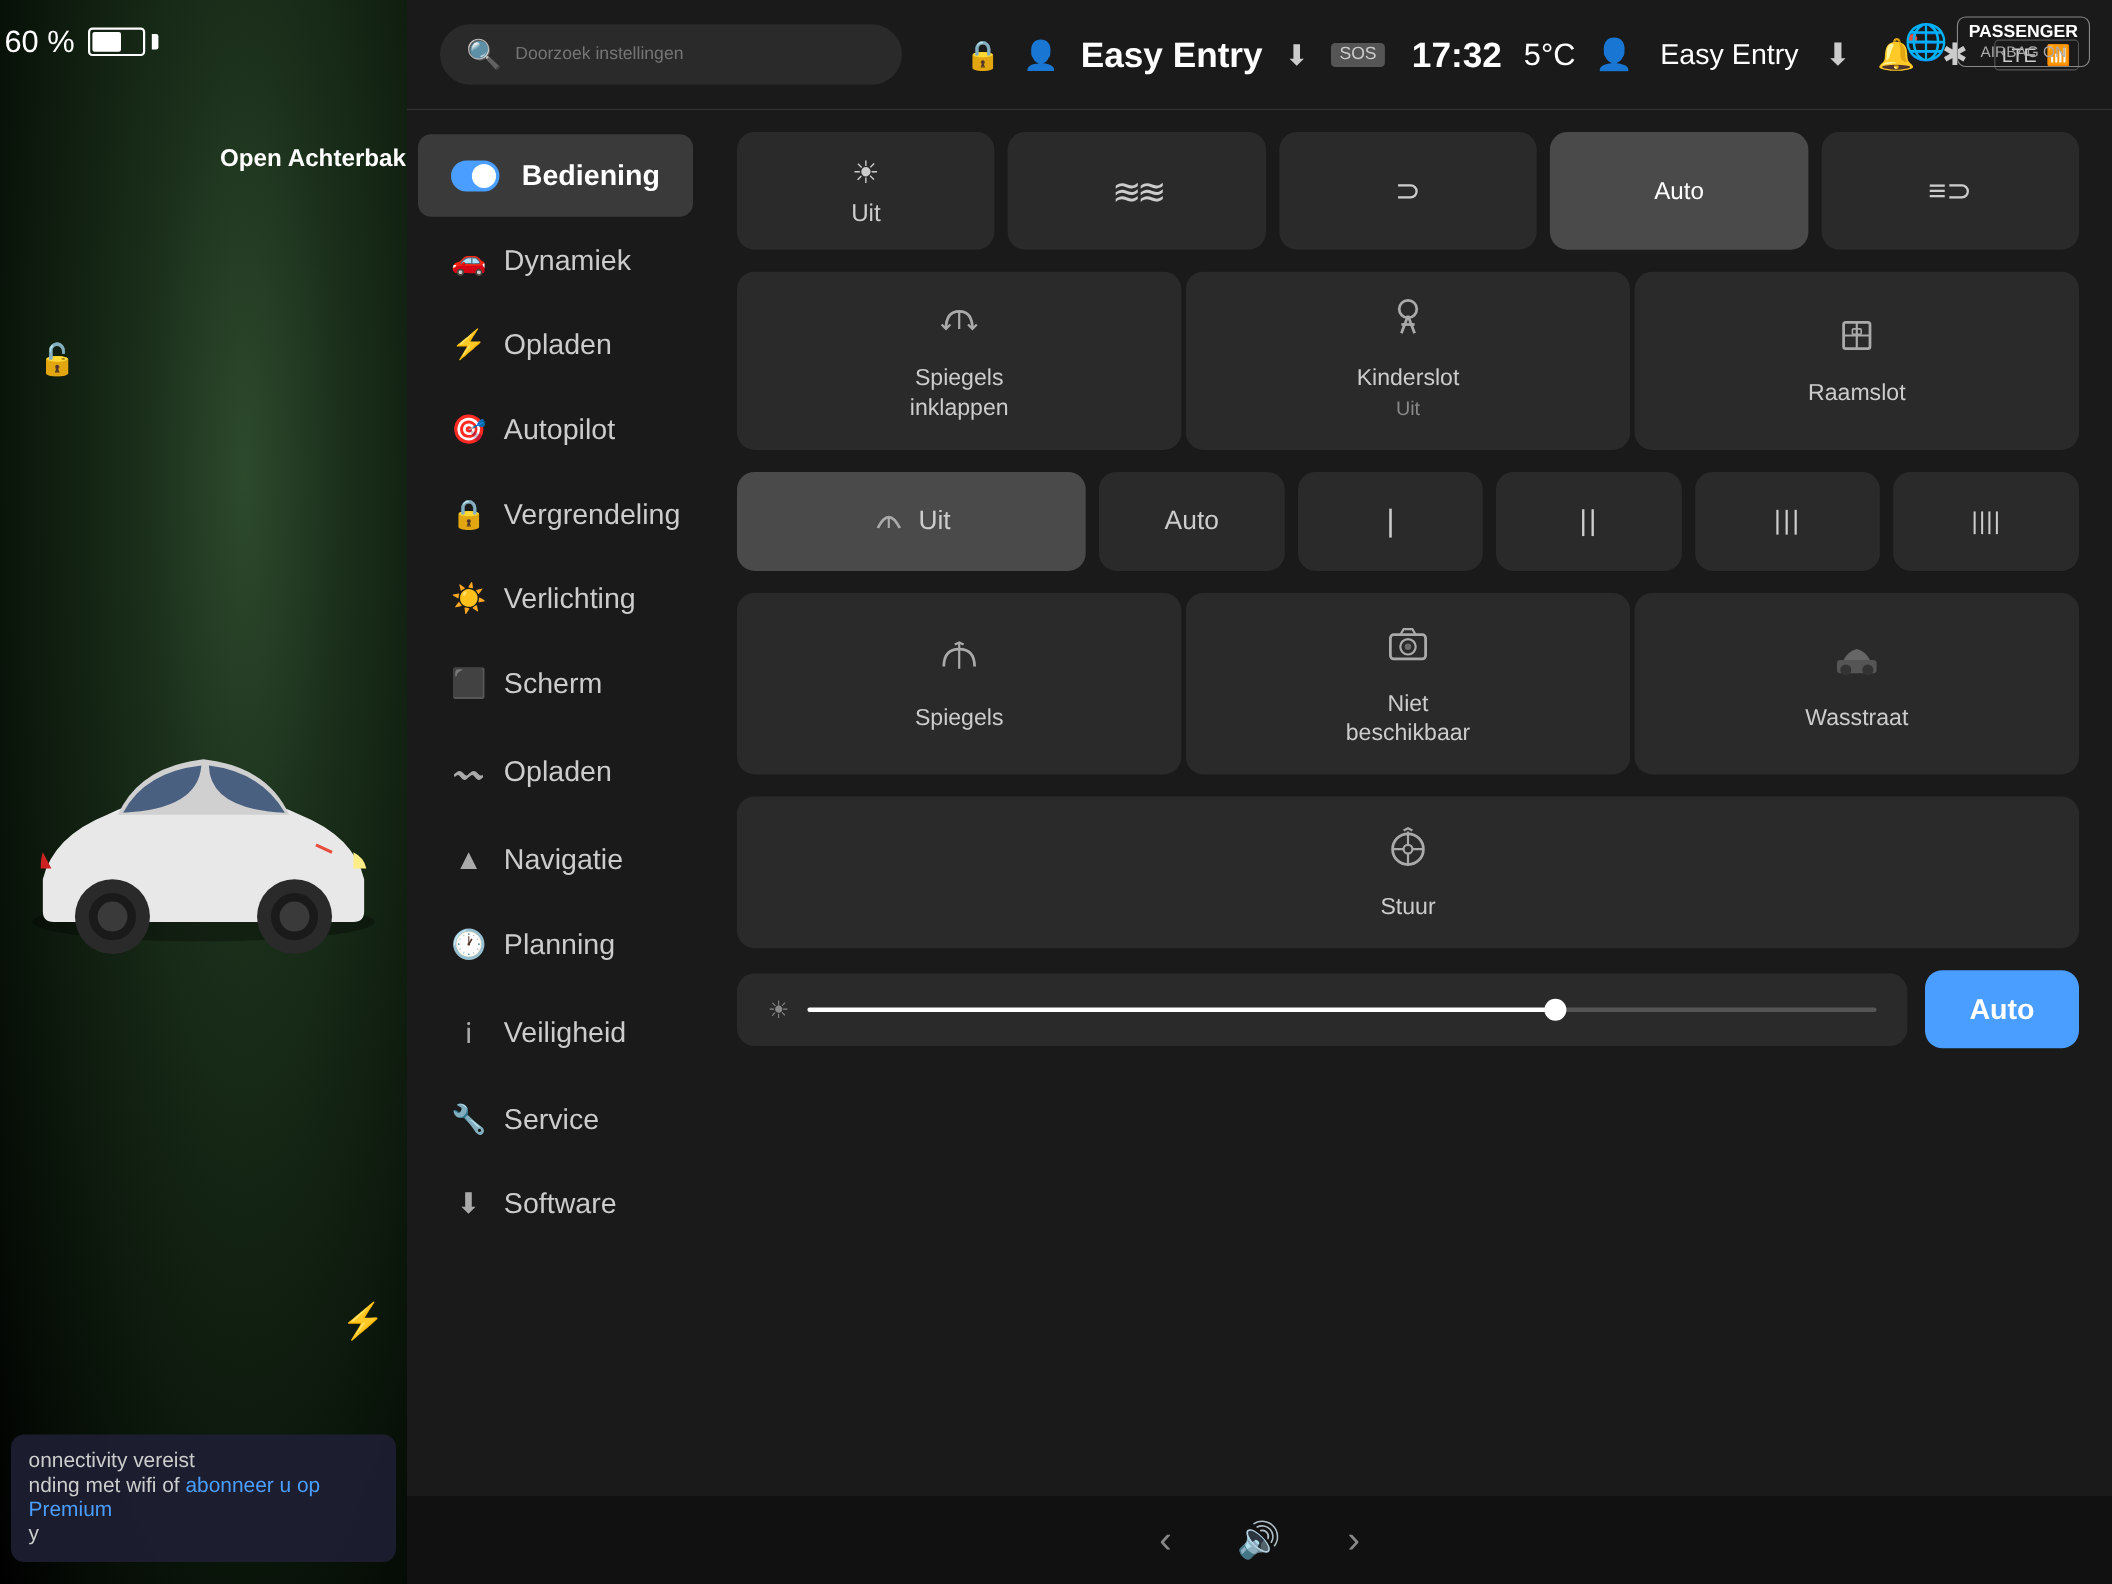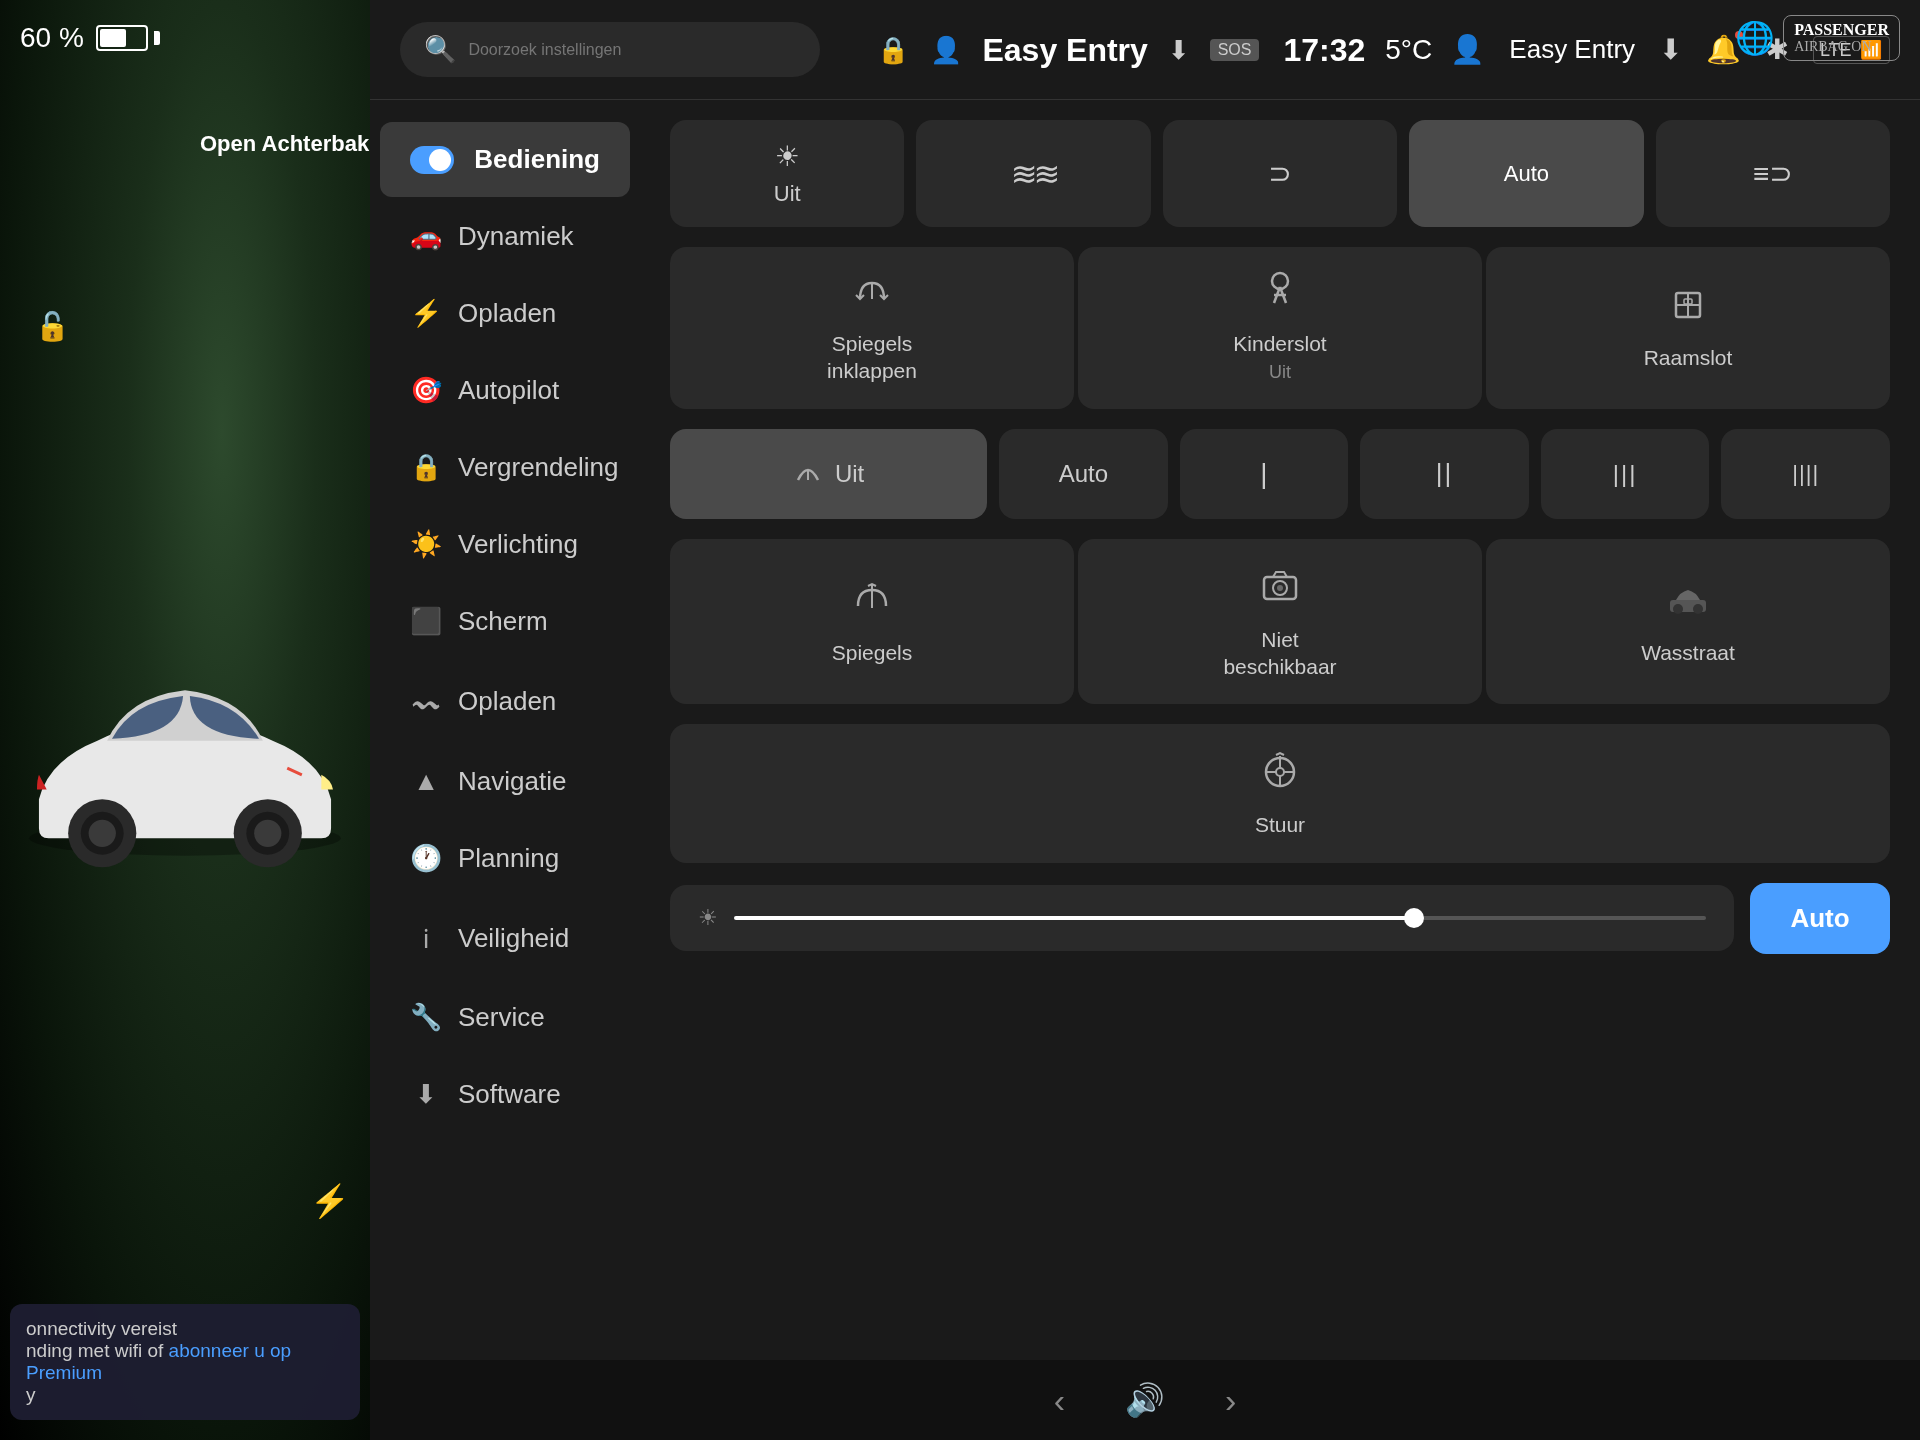--- a/index.html
+++ b/index.html
@@ -38,7 +38,7 @@
       height: 76px;
       display: flex;
       align-items: center;
-      padding: 0 20px;
+      padding: 0 4px;
       z-index: 100;
     }
 

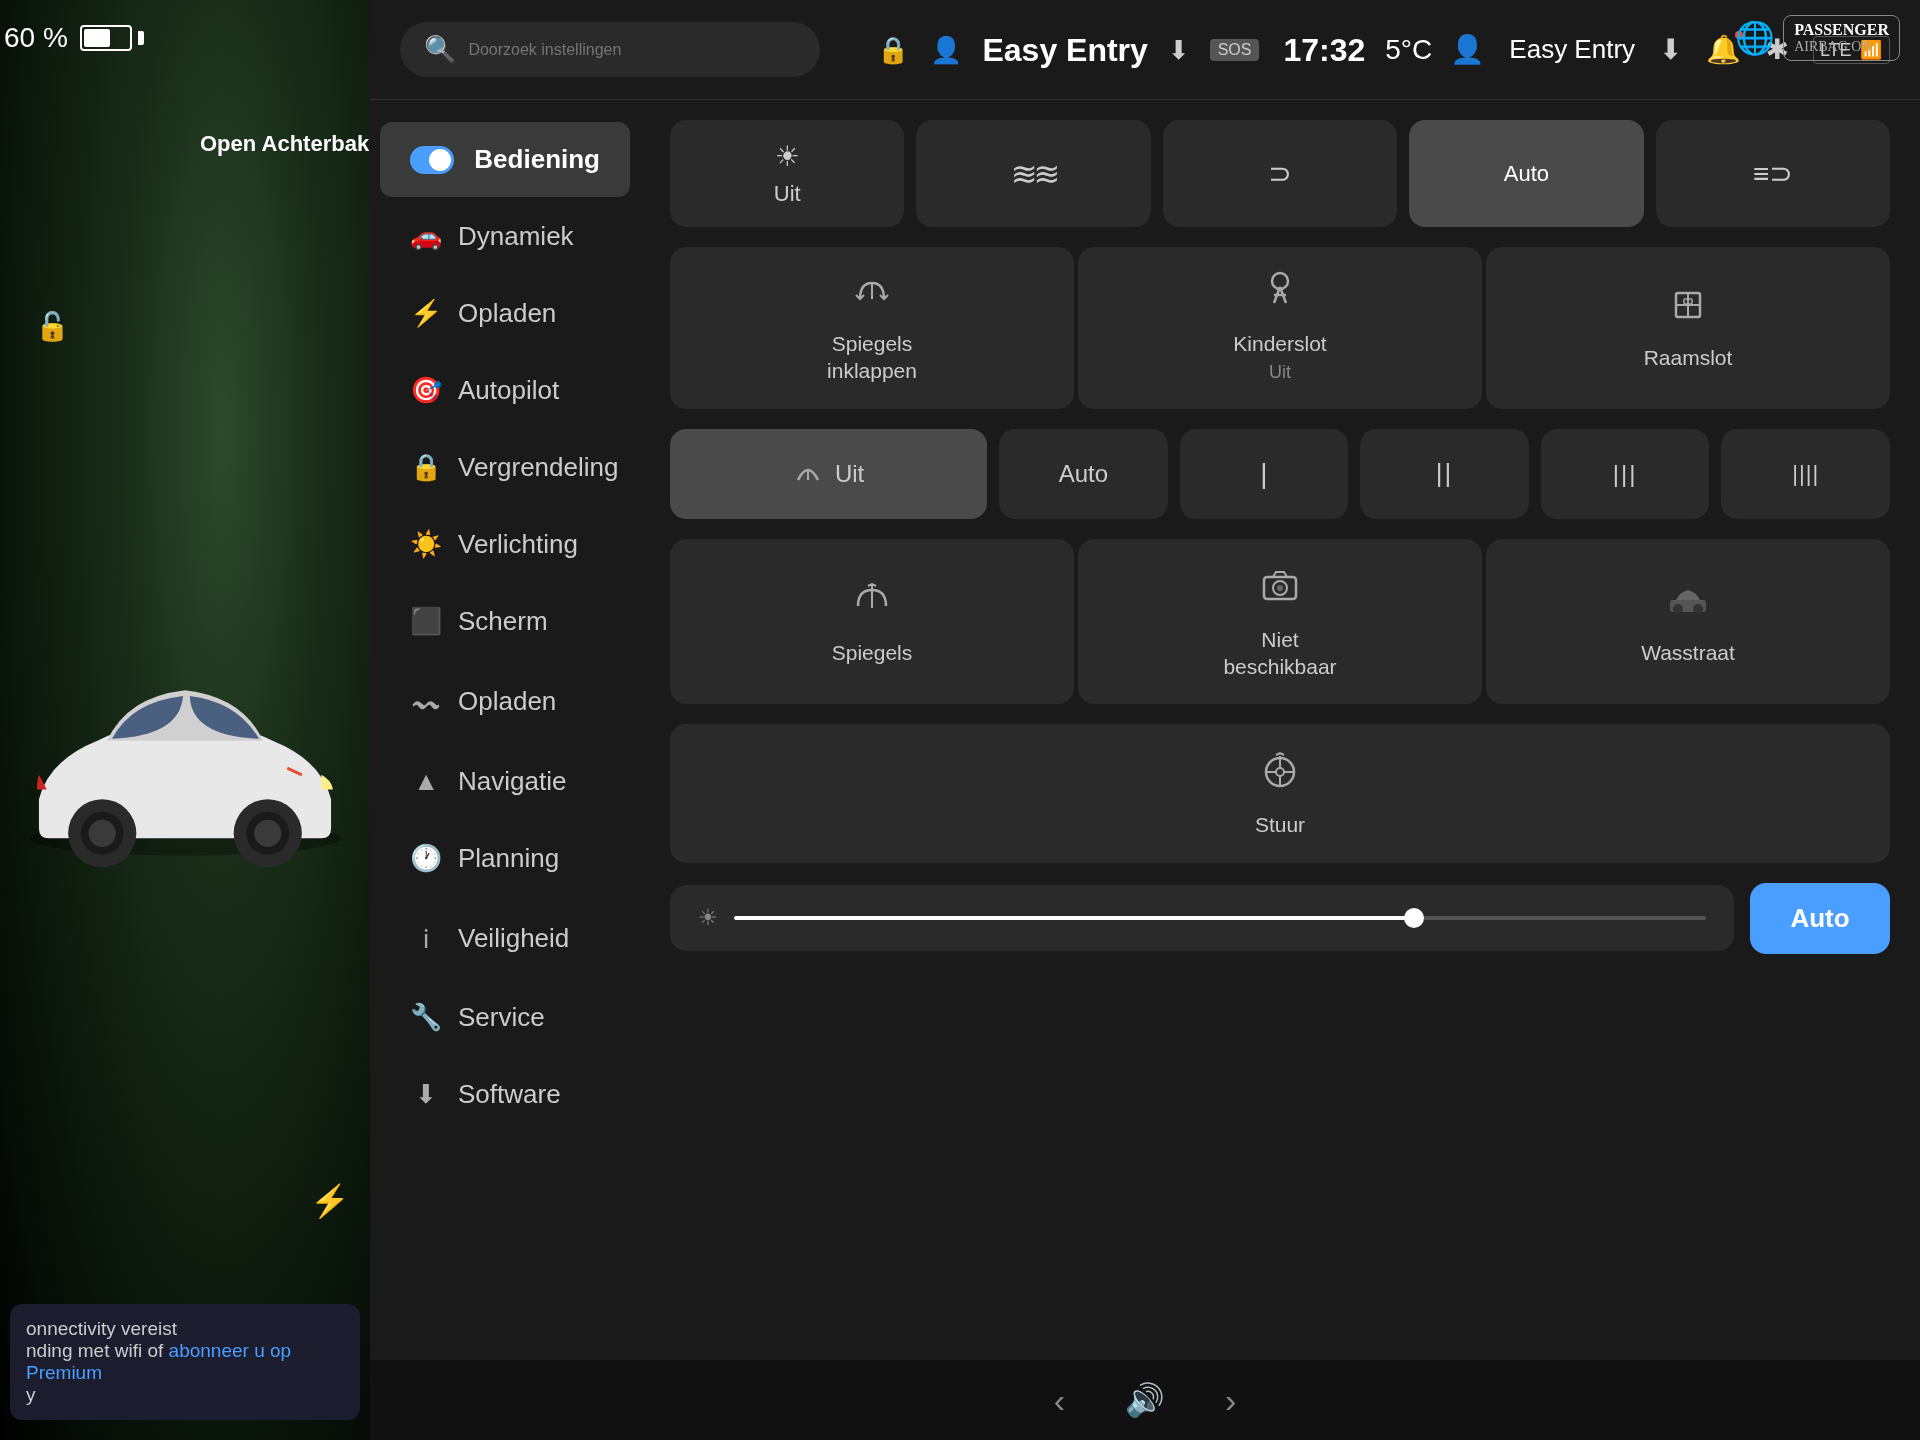--- a/index.html
+++ b/index.html
@@ -124,8 +124,8 @@
       padding: 4px 10px;
       font-size: 18px;
       color: #ccc;
+      text-align: center;
       line-height: 1.2;
-      font-family: Liberation Serif, serif;
     }
 
     

